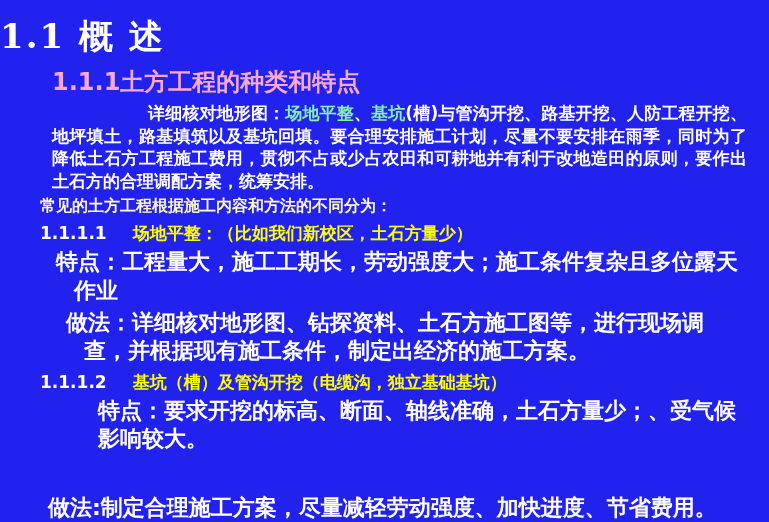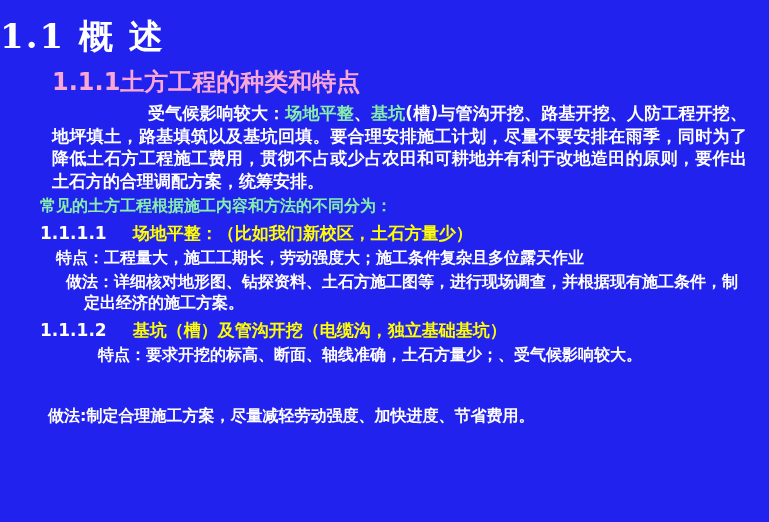--- a/index.html
+++ b/index.html
@@ -107,7 +107,7 @@
   <div class="subtitle">1.1.1土方工程的种类和特点</div>
 
   <div class="body-text para1">
-    <span>受气候影响较大：</span><span class="hl">场地平整</span><span>、</span><span class="hl">基坑</span><span>(槽)与管沟开挖、路基开挖、人防工程开挖、地坪填土，路基填筑以及基坑回填。要合理安排施工计划，尽量不要安排在雨季，同时为了降低土石方工程施工费用，贯彻不占或少占农田和可耕地并有利于改地造田的原则，要作出土石方的合理调配方案，统筹安排。</span>
+    <span>详细核对地形图：</span><span class="hl">场地平整</span><span>、</span><span class="hl">基坑</span><span>(槽)与管沟开挖、路基开挖、人防工程开挖、地坪填土，路基填筑以及基坑回填。要合理安排施工计划，尽量不要安排在雨季，同时为了降低土石方工程施工费用，贯彻不占或少占农田和可耕地并有利于改地造田的原则，要作出土石方的合理调配方案，统筹安排。</span>
   </div>
 
   <div class="lead">常见的土方工程根据施工内容和方法的不同分为：</div>

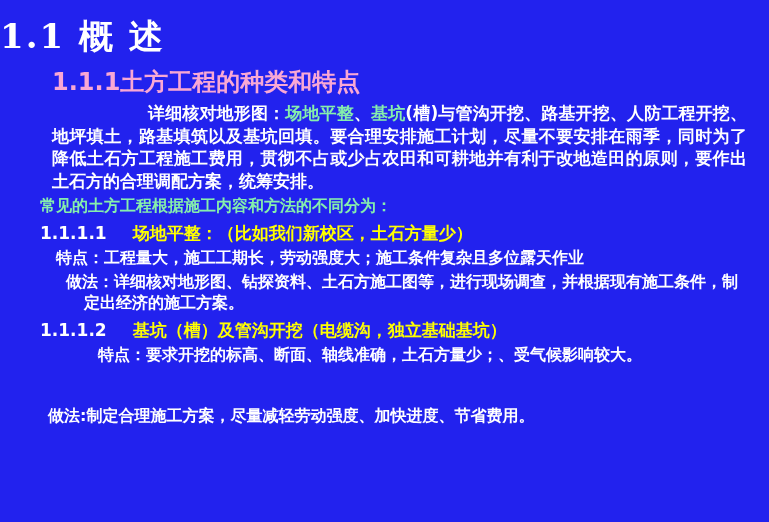--- a/index.html
+++ b/index.html
@@ -53,7 +53,7 @@
     color: #86efac;
   }
   .lead {
-    color: #86efac;
+    color: #fef9c3;
     font-size: 16px;
     font-weight: bold;
     margin: 4px 22px 0 40px;

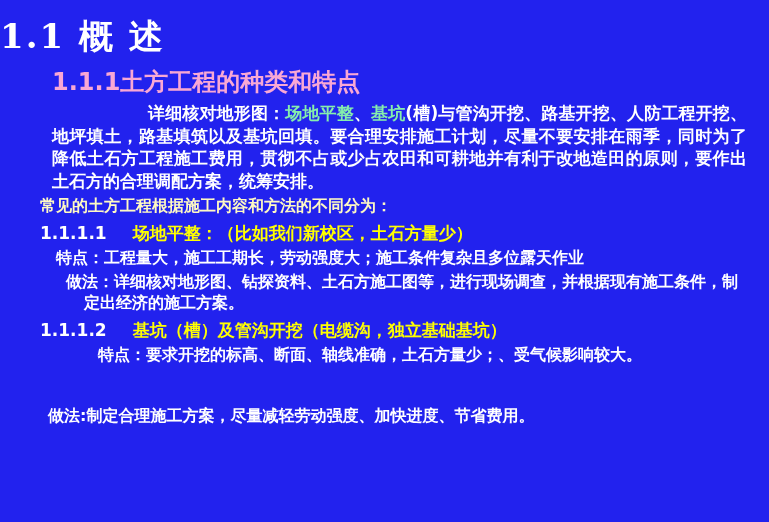--- a/index.html
+++ b/index.html
@@ -73,7 +73,7 @@
   }
   .row {
     color: #ffffff;
-    font-size: 16px;
+    font-size: 22px;
     font-weight: bold;
     line-height: 1.3;
     margin: 3px 22px 0 40px;

